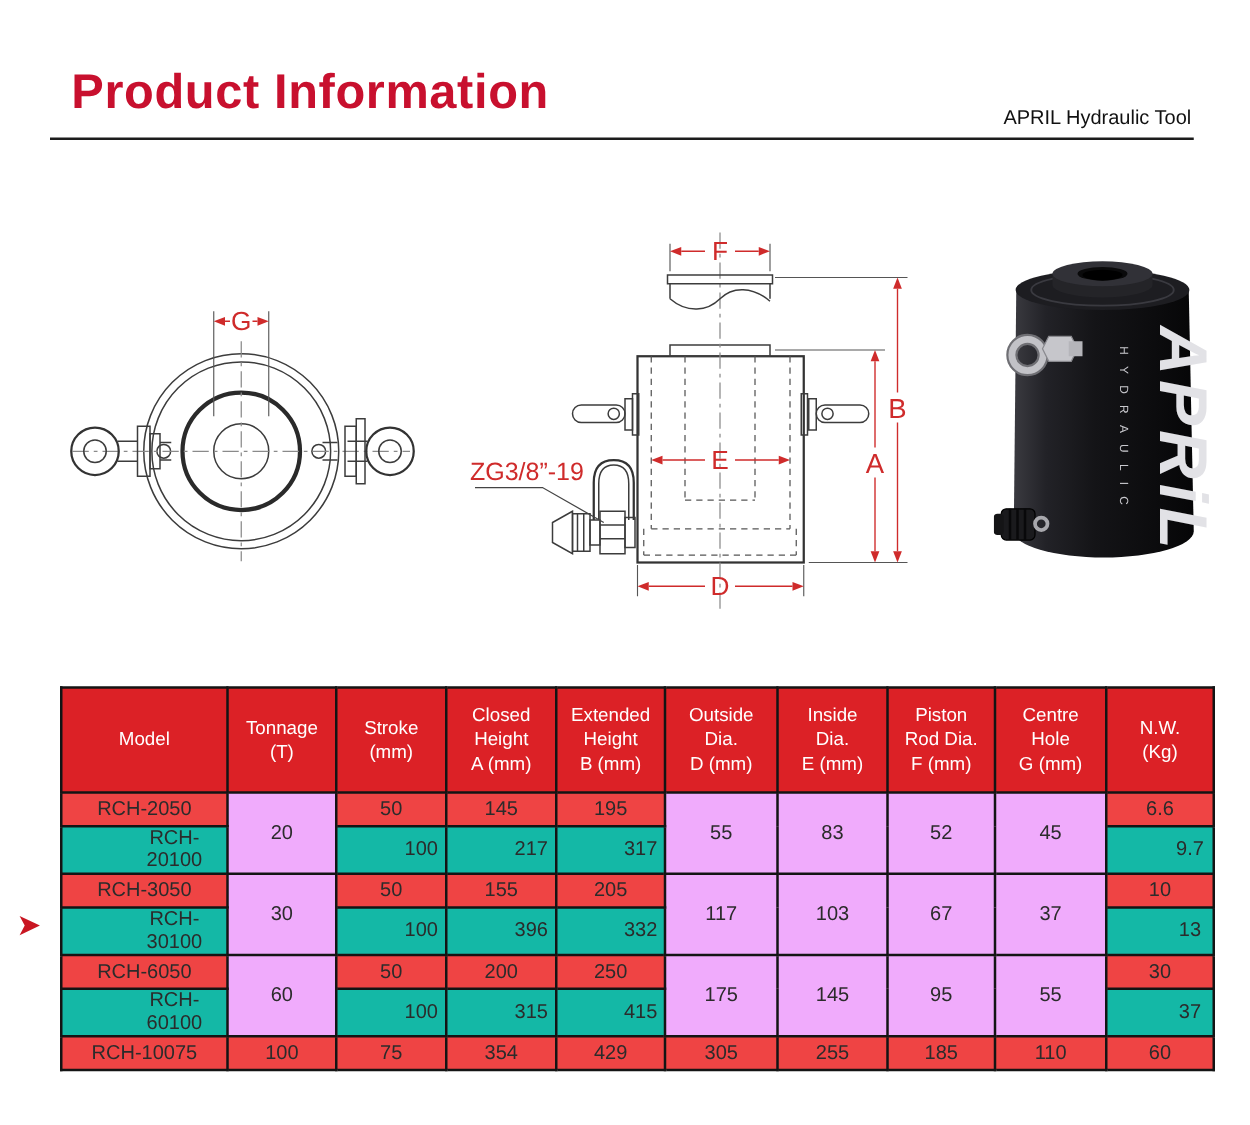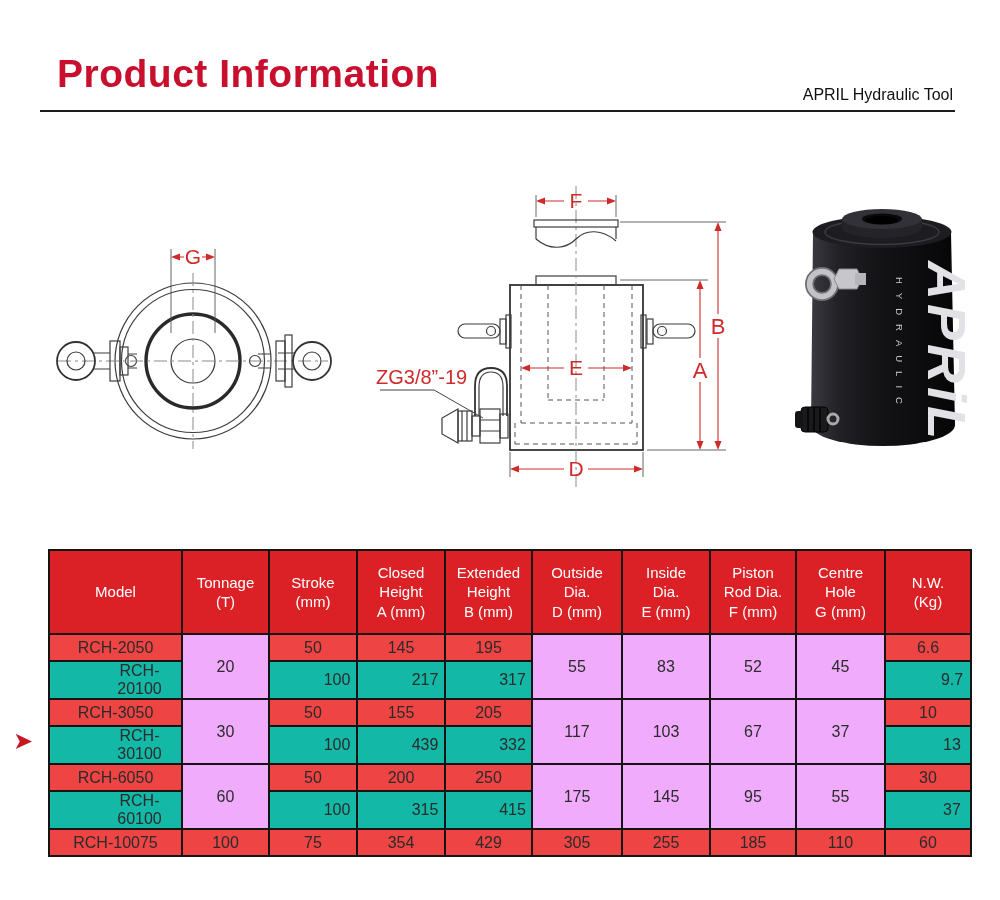--- a/index.html
+++ b/index.html
@@ -264,7 +264,7 @@
     <tr class="alt">
       <td>RCH-30100</td>
       <td>100</td>
-      <td>439</td>
+      <td>396</td>
       <td>332</td>
       <td>13</td>
     </tr>

